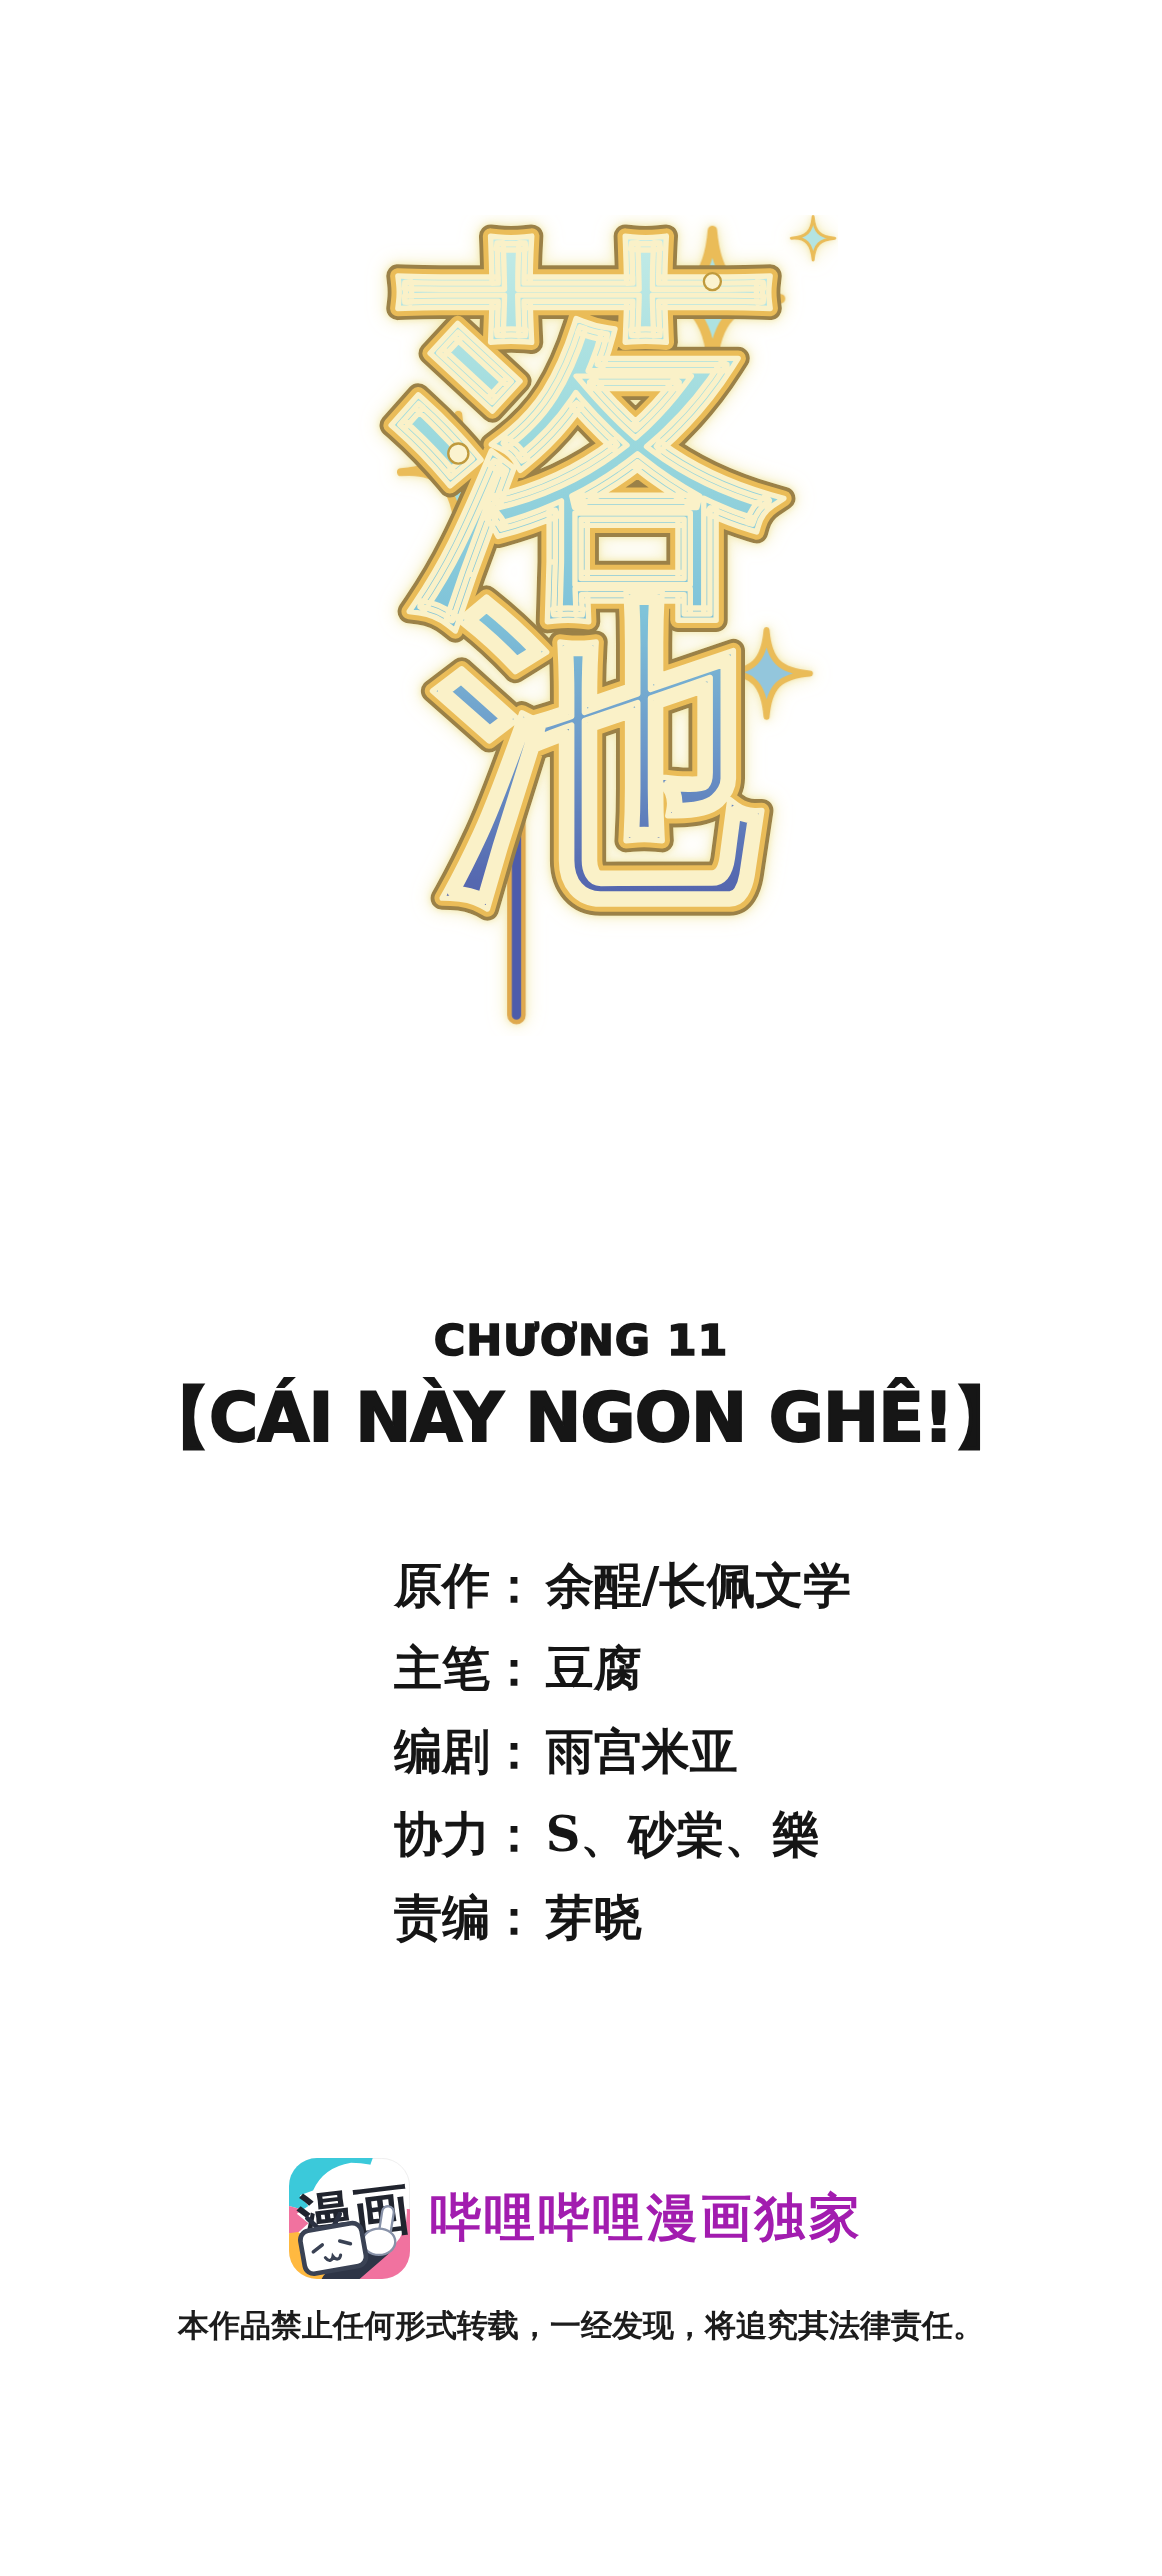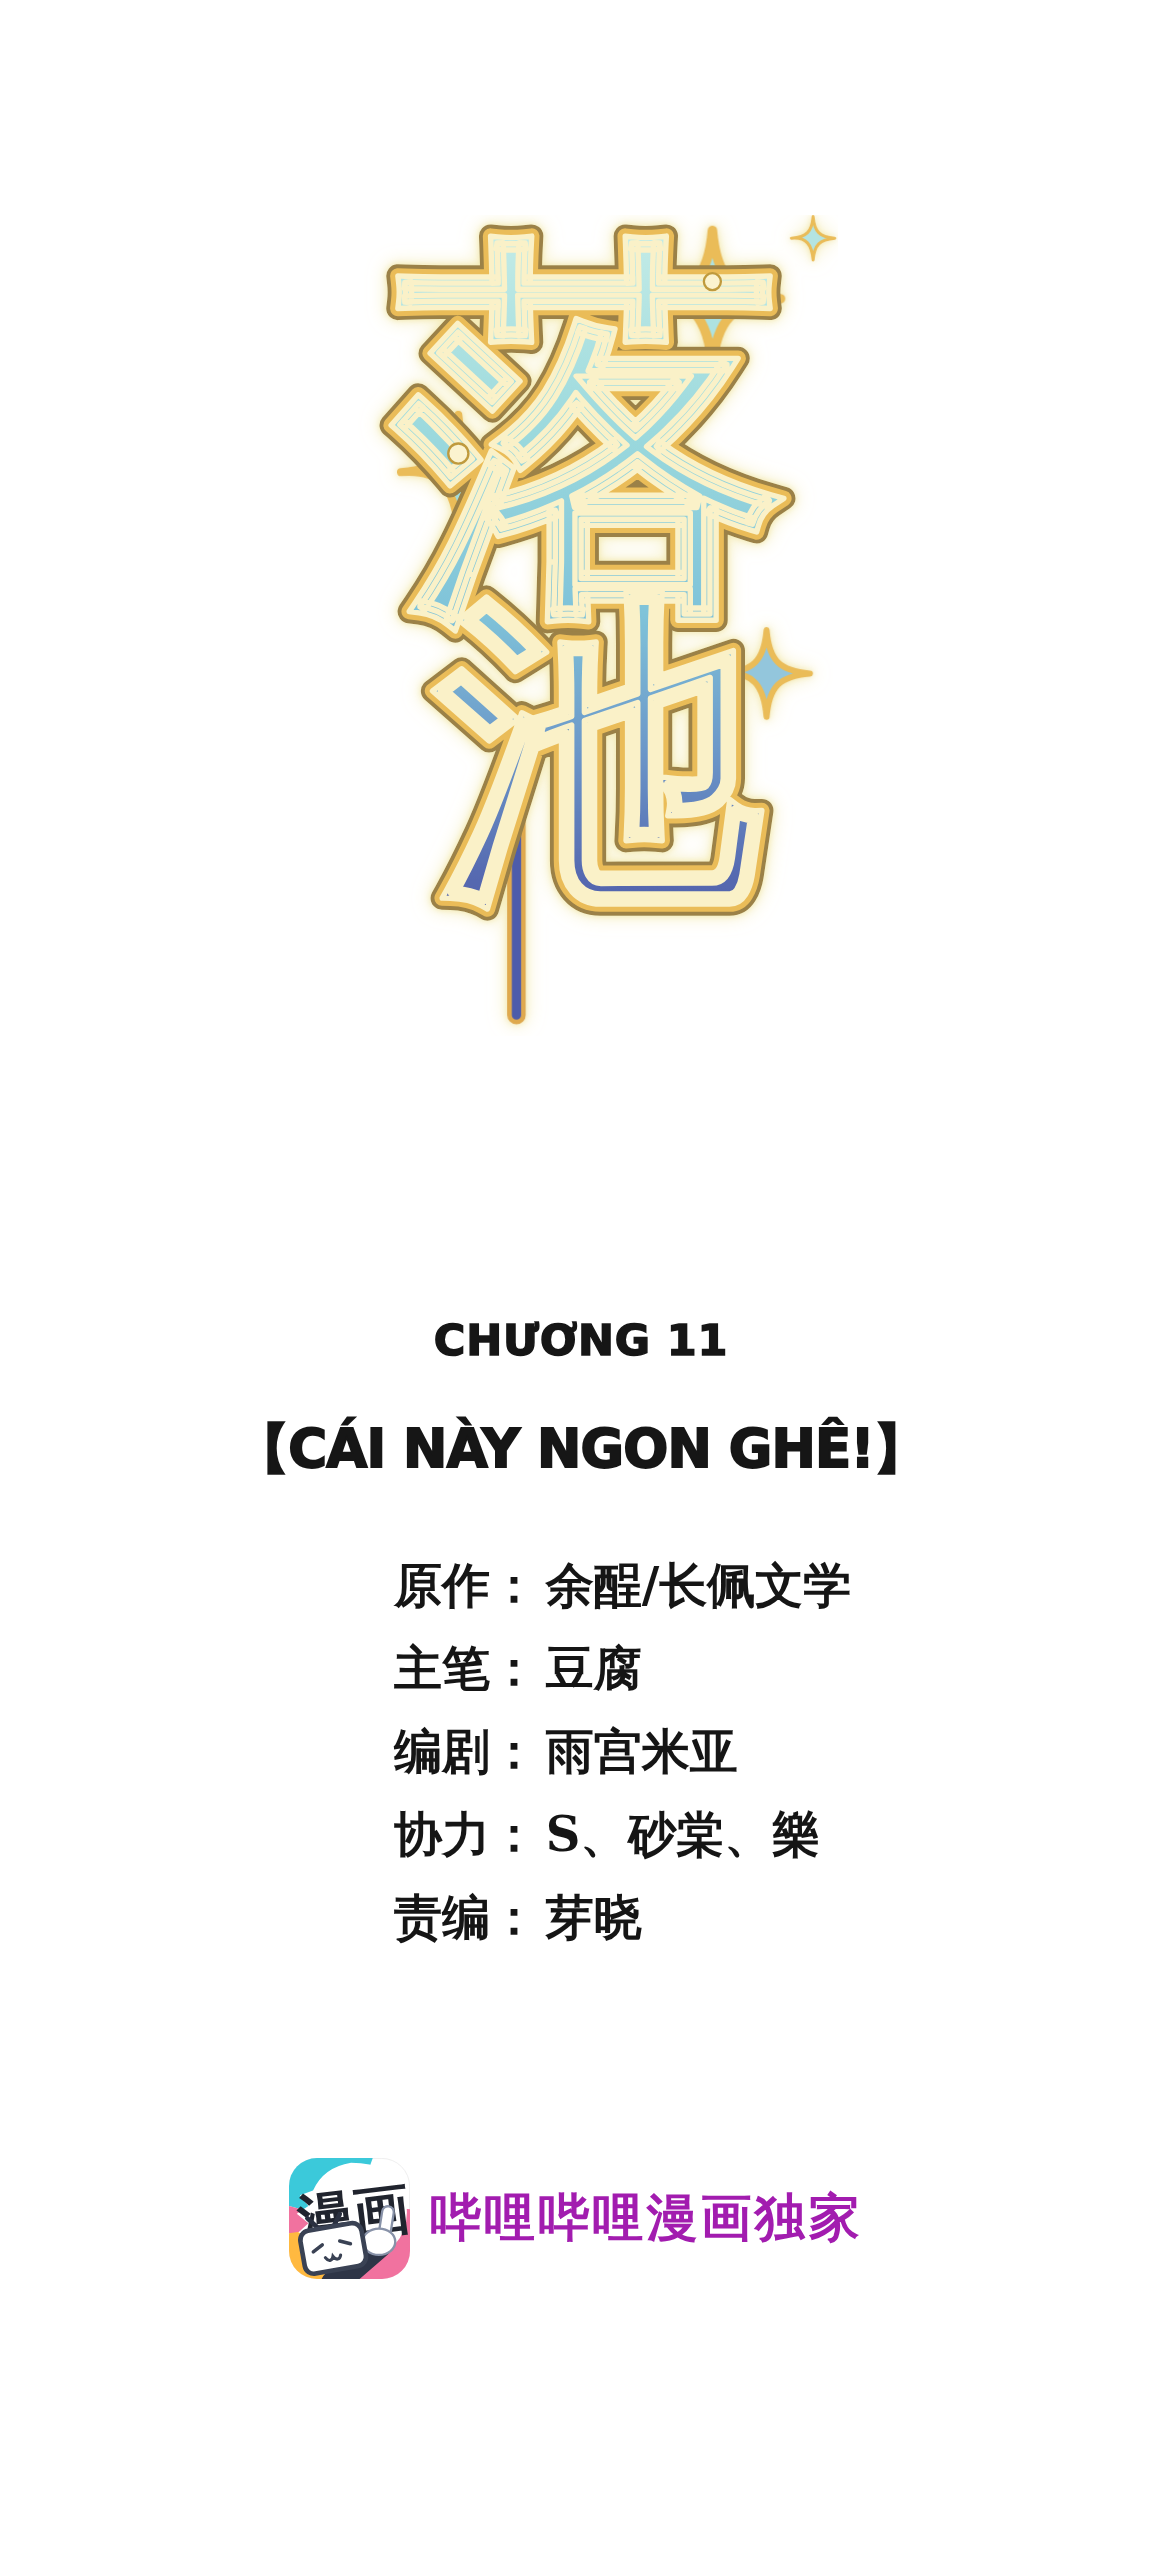--- a/index.html
+++ b/index.html
@@ -21,7 +21,7 @@
     font-family:"DejaVu Sans","Liberation Sans",sans-serif;font-weight:900;
   }
   .chapter-number{top:1315px;font-size:43px;letter-spacing:0.8px;-webkit-text-stroke:1.5px #161616;}
-  .chapter-title{top:1373px;font-size:53px;letter-spacing:-0.8px;margin-top:41px;-webkit-text-stroke:1.9px #161616;}
+  .chapter-title{top:1373px;font-size:67px;letter-spacing:-0.8px;-webkit-text-stroke:1.9px #161616;}
 
   
   .credits{position:absolute;left:394px;top:1544px;color:#151515;

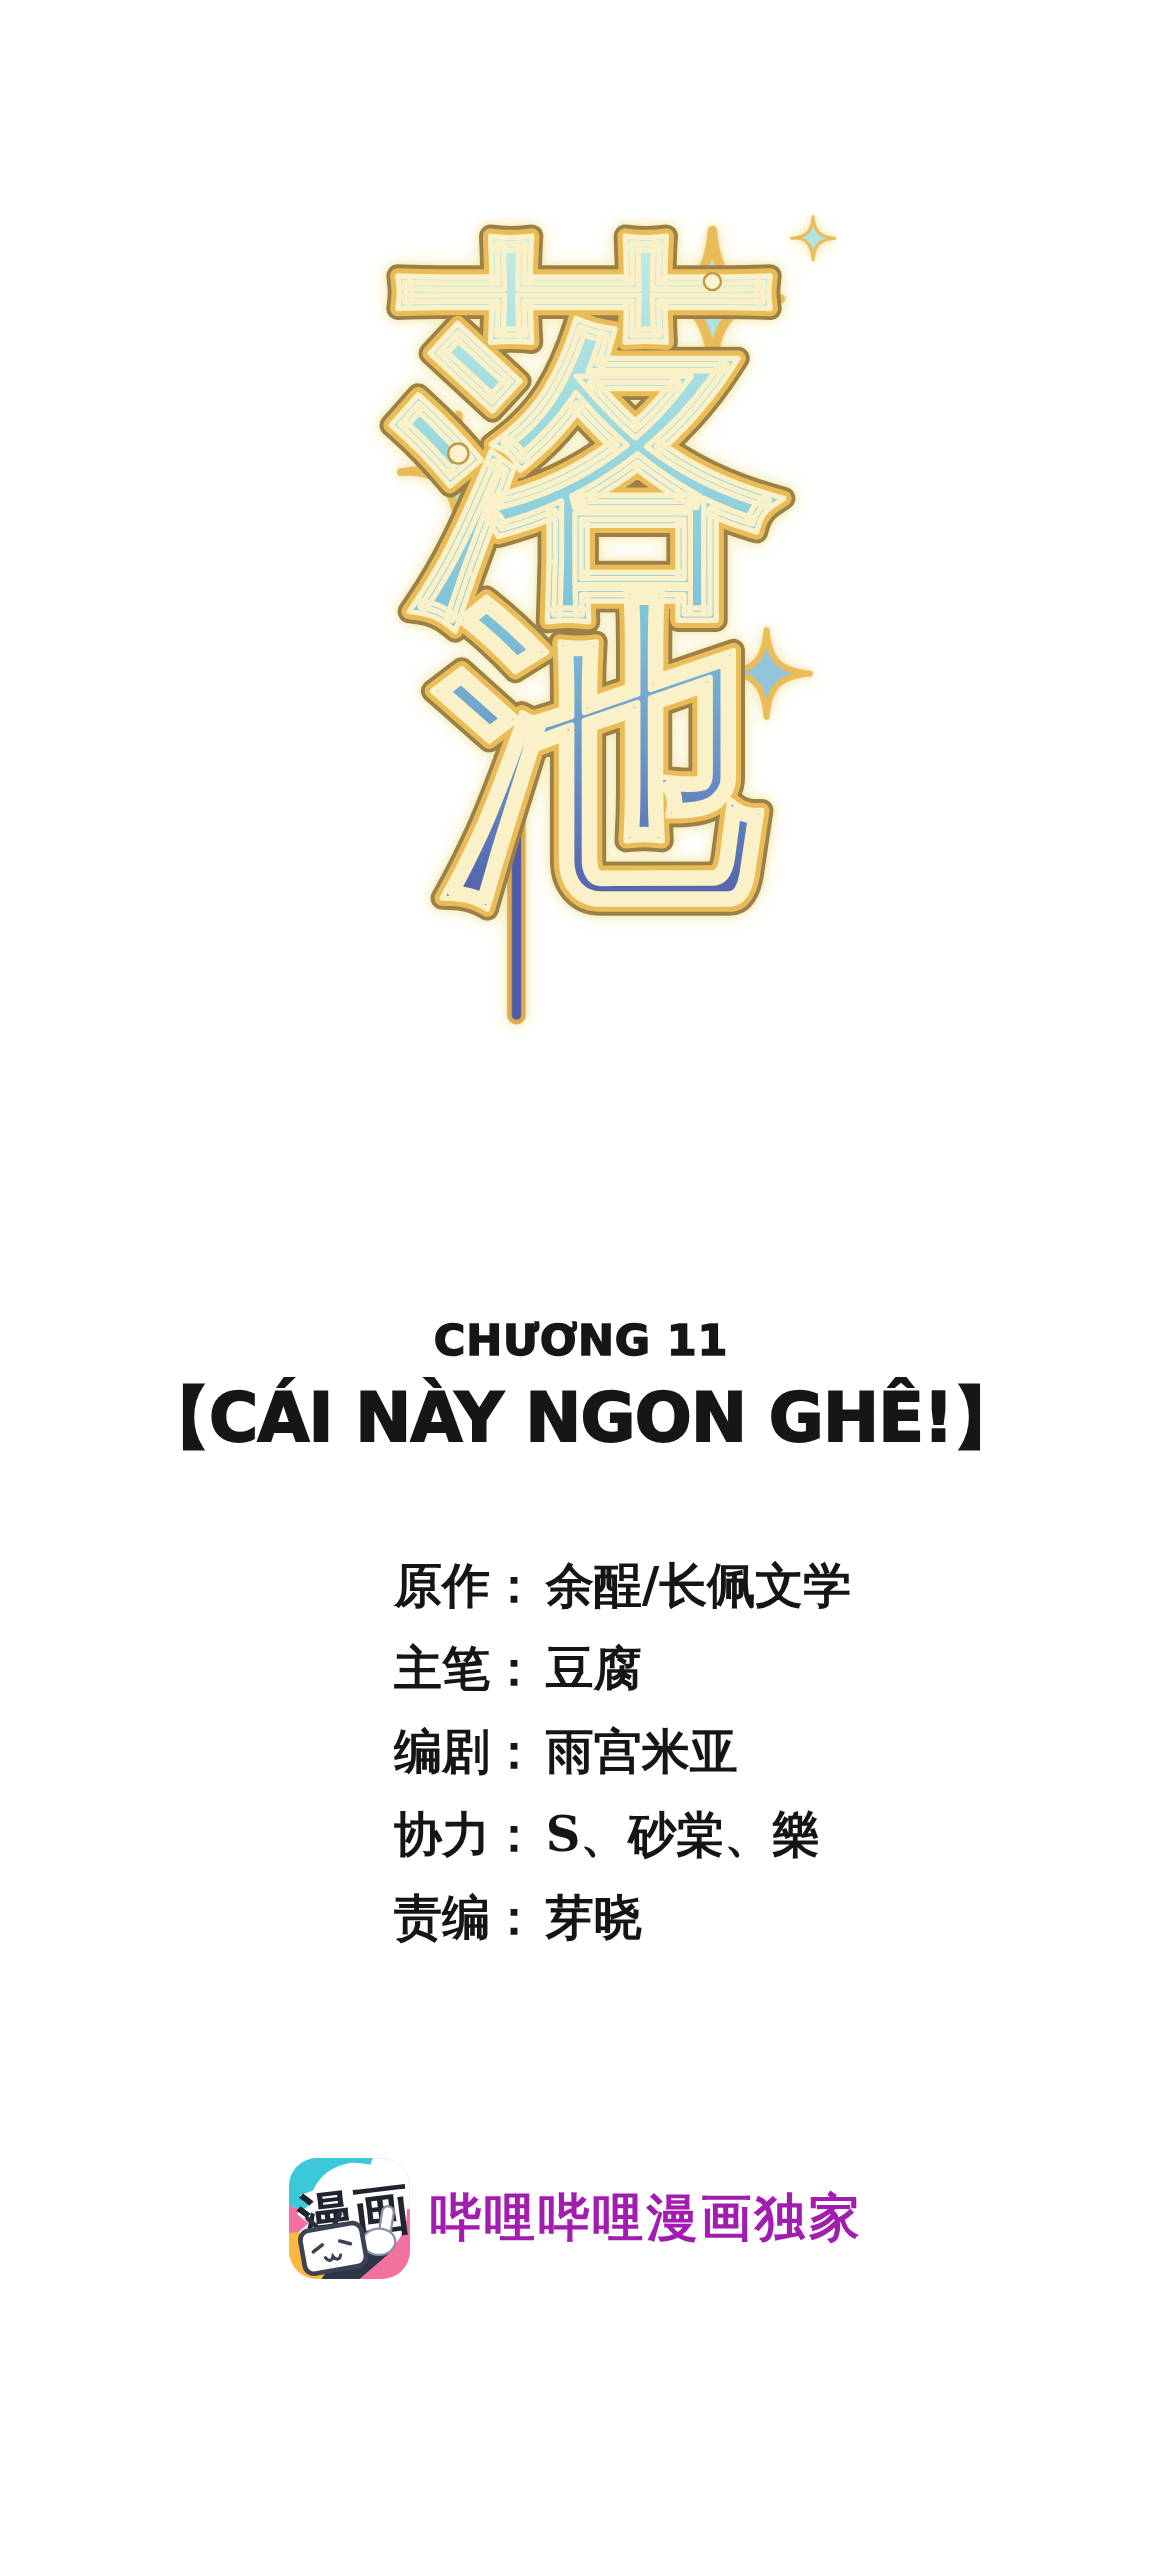--- a/index.html
+++ b/index.html
@@ -155,6 +155,7 @@
     <span class="exclusive">哔哩哔哩漫画独家</span>
   </div>
 
+  <div class="disclaimer">本作品禁止任何形式转载，一经发现，将追究其法律责任。</div>
 </div>
 
 

